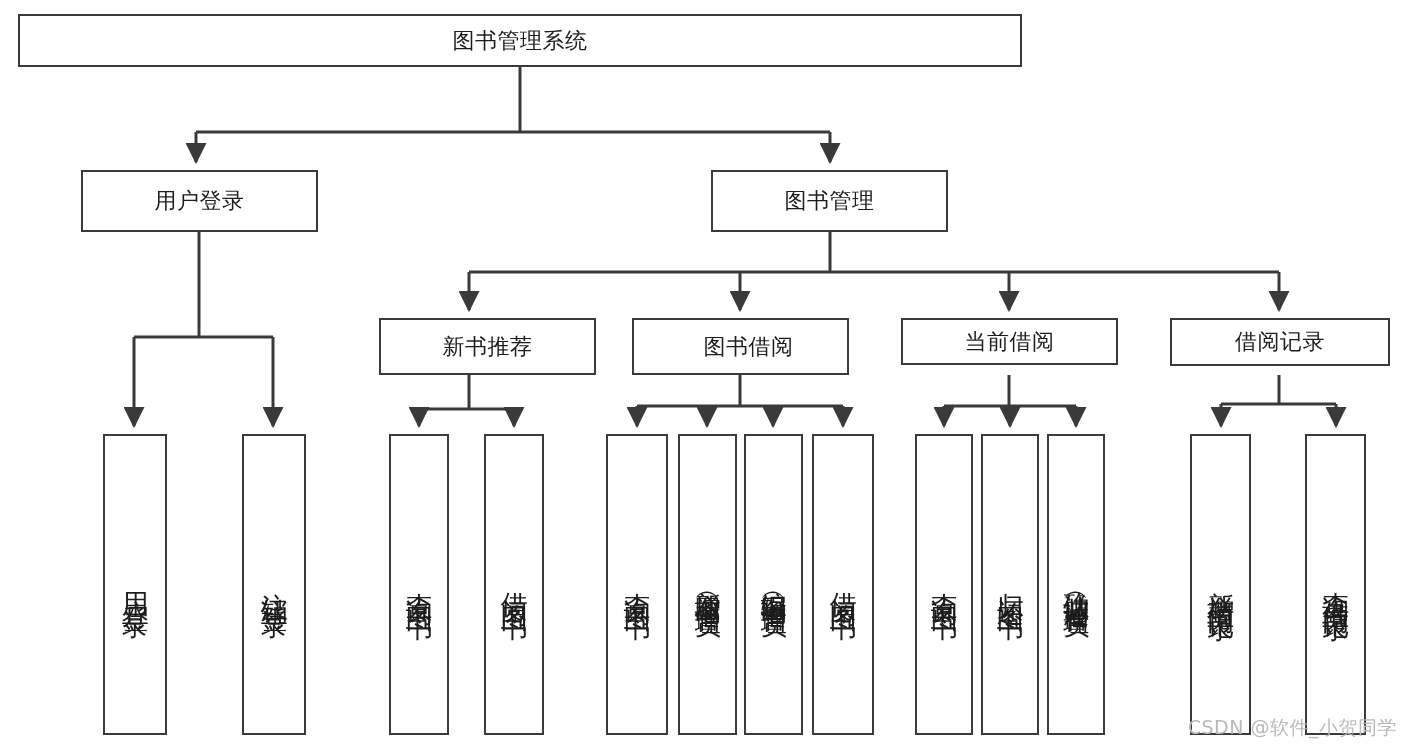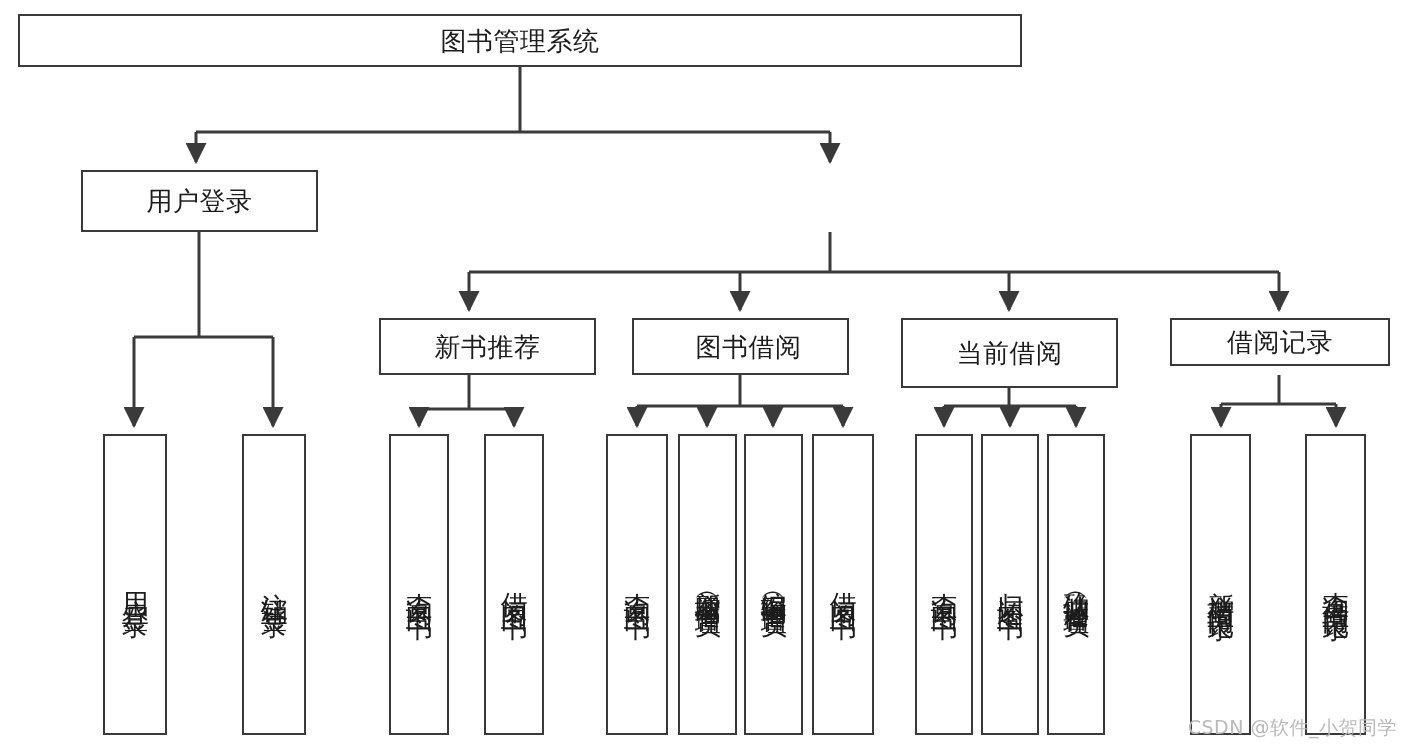--- a/index.html
+++ b/index.html
@@ -44,7 +44,7 @@
   }
   
   .node.horiz .node-label {
-    font-size: 26px;
+    font-size: 22px;
     letter-spacing: 0.5px;
   }
   

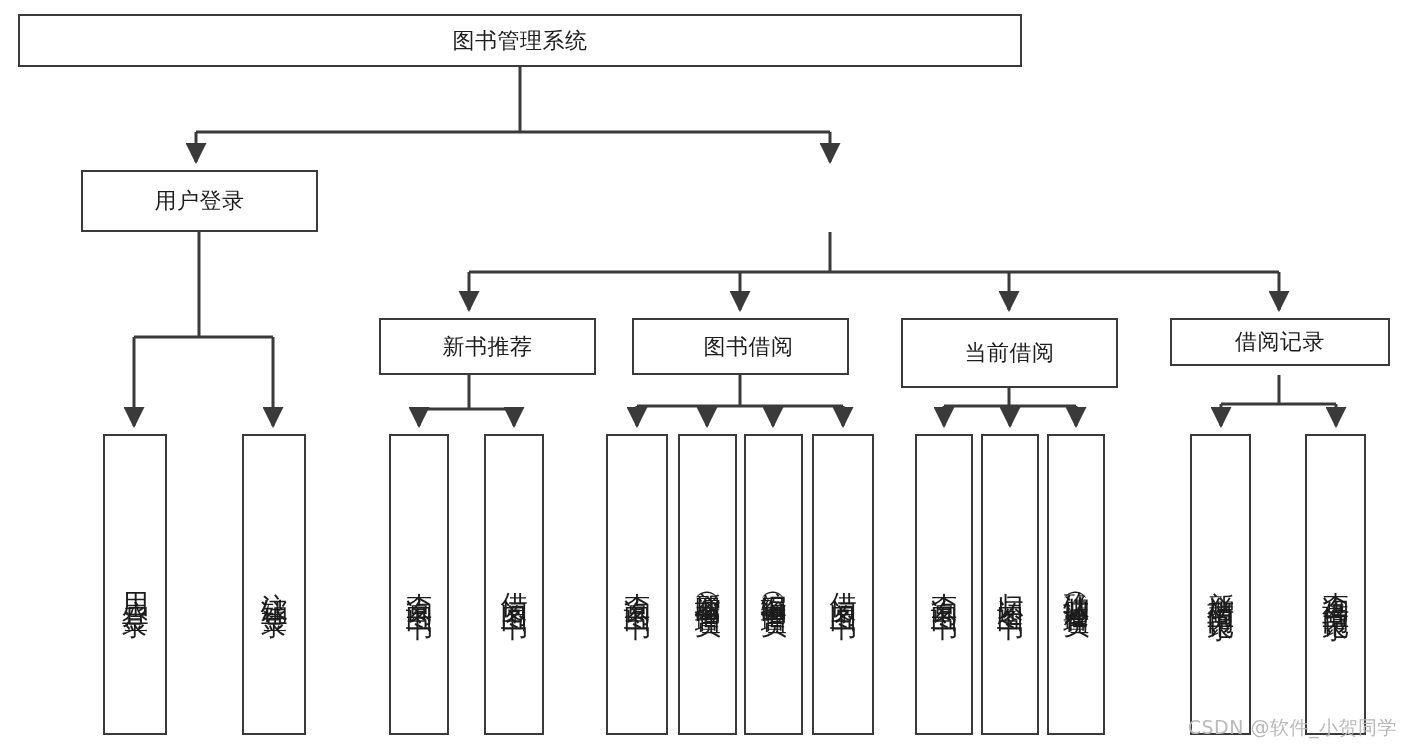--- a/index.html
+++ b/index.html
@@ -135,6 +135,9 @@
   <div class="node horiz" style="left:81px; top:170px; width:237px; height:62px;">
     <span class="node-label">用户登录</span>
   </div>
+  <div class="node horiz" style="left:711px; top:170px; width:237px; height:62px;">
+    <span class="node-label">图书管理</span>
+  </div>
 
   <div class="node horiz" style="left:379px; top:318px; width:217px; height:57px;">
     <span class="node-label">新书推荐</span>

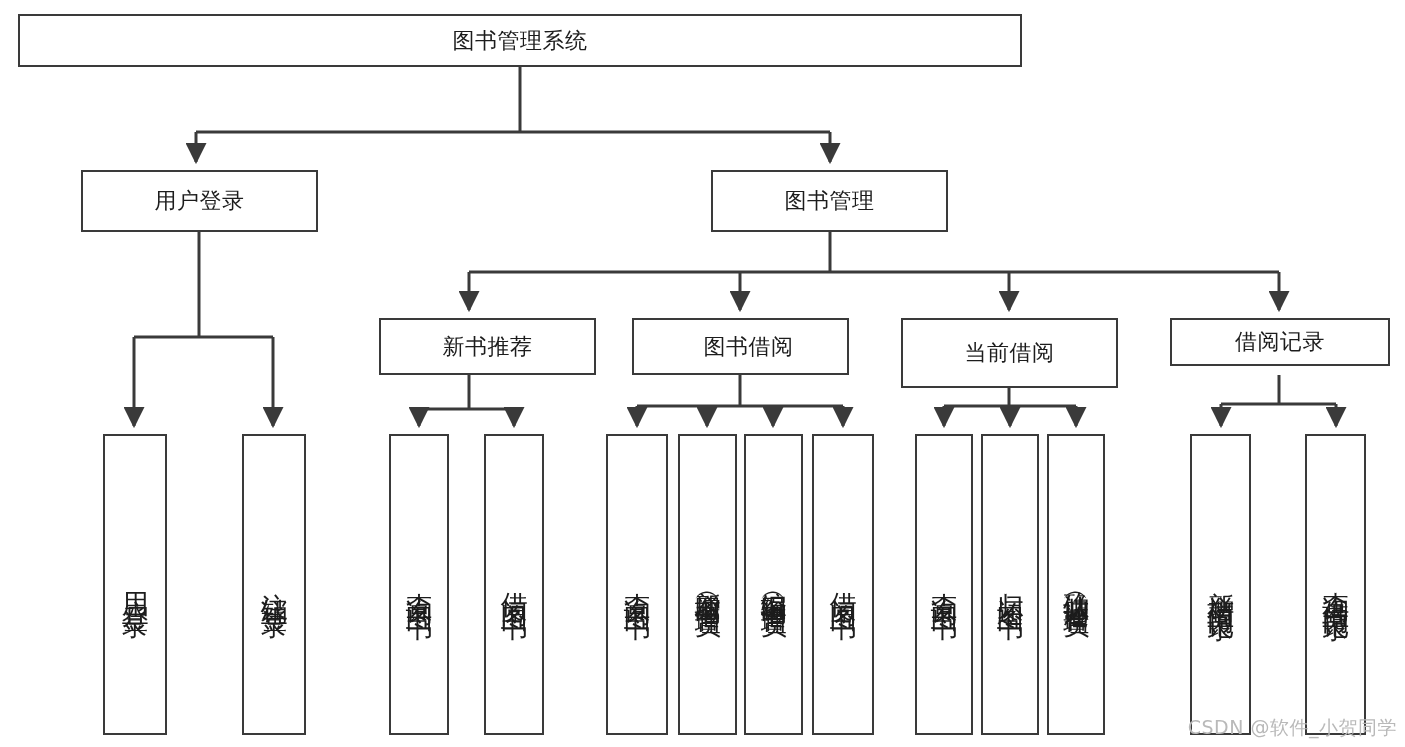--- a/index.html
+++ b/index.html
@@ -145,7 +145,7 @@
   <div class="node horiz" style="left:632px; top:318px; width:217px; height:57px;padding-left:16px;">
     <span class="node-label">图书借阅</span>
   </div>
-  <div class="node horiz" style="left:901px; top:318px; width:217px; height:70px;">
+  <div class="node horiz" style="left:901px; top:318px; width:217px; height:47px;">
     <span class="node-label">当前借阅</span>
   </div>
   <div class="node horiz" style="left:1170px; top:318px; width:220px; height:48px;">

